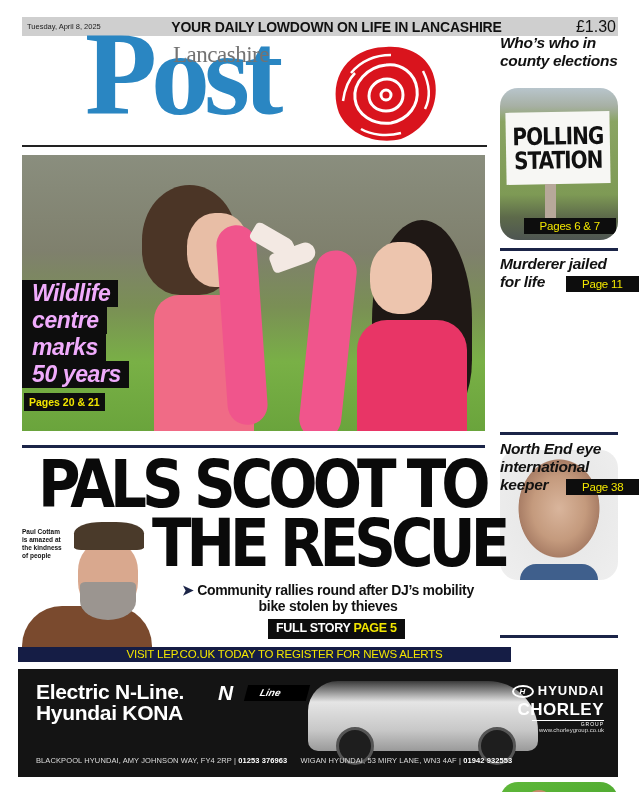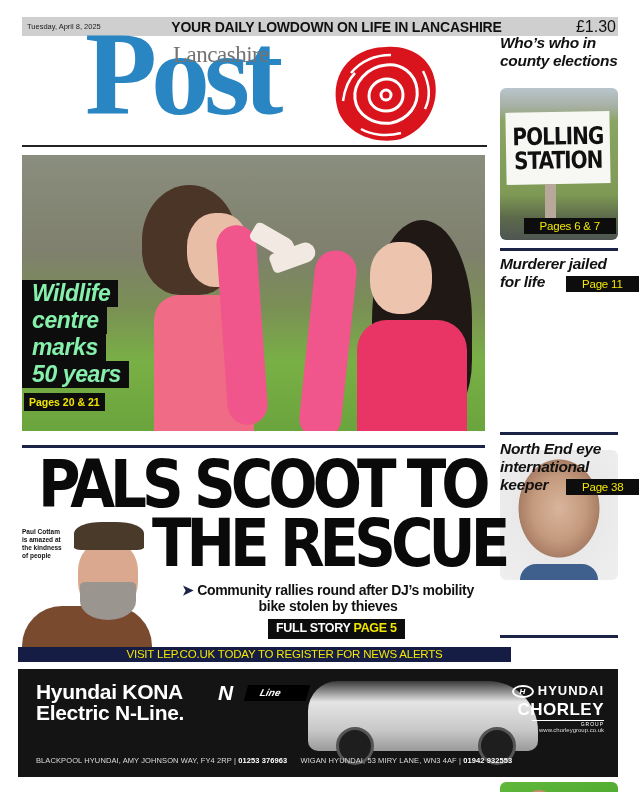--- a/index.html
+++ b/index.html
@@ -24,7 +24,7 @@
   .side-rule { position: absolute; left: 500px; width: 118px; height: 3px; background: #1b2447; }
   .side h3 { font-size: 15.5px; font-style: italic; font-weight: bold; color: #111; line-height: 18px; letter-spacing: -0.3px; }
   .pagetag { display: inline-block; background: #0d0d0d; color: #f2e600; font-weight: normal; font-size: 11.5px; padding: 2px 16px; letter-spacing: -0.2px; }
-  .thumb { position: relative; border-radius: 6px; overflow: hidden; }
+  .thumb { position: relative; border-radius: 18px; overflow: hidden; }
 
   .polling { top: 88px; height: 152px; background: linear-gradient(180deg,#b8c5cc 0%,#a7b0a4 12%,#8aa463 22%,#7e9a55 70%,#5d6a4a 85%,#4e5552 100%); }
   .polling .sign { position: absolute; left: 6px; top: 24px; width: 104px; height: 72px; background: #f7f7f4; transform: rotate(-1deg); display: flex; flex-direction: column; justify-content: center; align-items: center; }

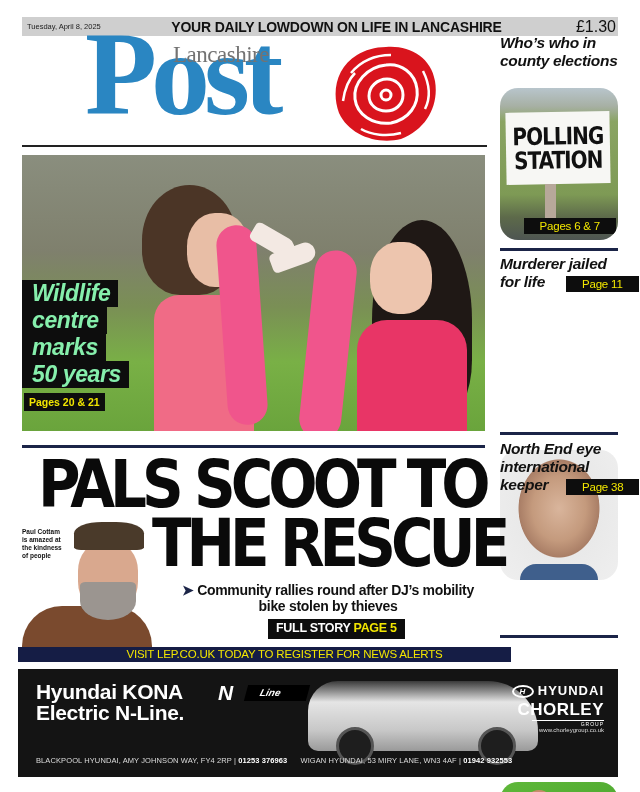--- a/index.html
+++ b/index.html
@@ -55,7 +55,7 @@
   .beak.b1 { left: 228px; top: 76px; transform: rotate(30deg); }
   .beak.b2 { left: 248px; top: 92px; transform: rotate(-20deg); }
   .caption-box { position: absolute; left: 0; top: 125px; }
-  .caption-box .line { display: block; background: #0d0d0d; color: #86efac; font-weight: bold; font-style: italic; font-size: 23px; line-height: 27px; padding: 0 8px 0 10px; width: fit-content; letter-spacing: -0.4px; }
+  .caption-box .line { display: block; background: #0d0d0d; color: #f0abfc; font-weight: bold; font-style: italic; font-size: 23px; line-height: 27px; padding: 0 8px 0 10px; width: fit-content; letter-spacing: -0.4px; }
   .caption-box .ptag { display: inline-block; margin-top: 5px; margin-left: 2px; background: #0d0d0d; color: #f2e600; font-weight: bold; font-size: 10.5px; padding: 3px 5px; }
 
   

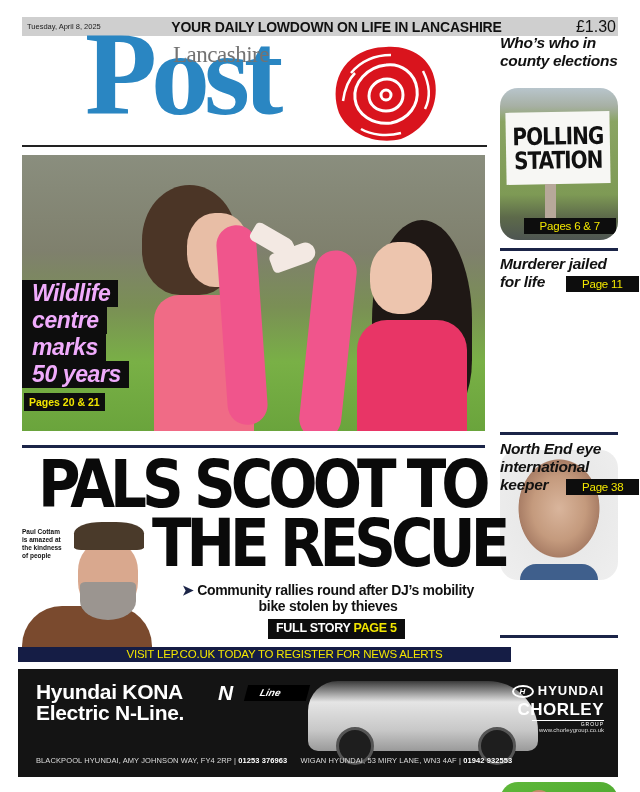--- a/index.html
+++ b/index.html
@@ -206,8 +206,8 @@
   <div class="wheel w1"></div>
   <div class="wheel w2"></div>
   <div class="title">
+    <div>Electric N-Line.</div>
     <div>Hyundai KONA</div>
-    <div>Electric N-Line.</div>
   </div>
   <div class="nline">
     <span class="line">Line</span>

